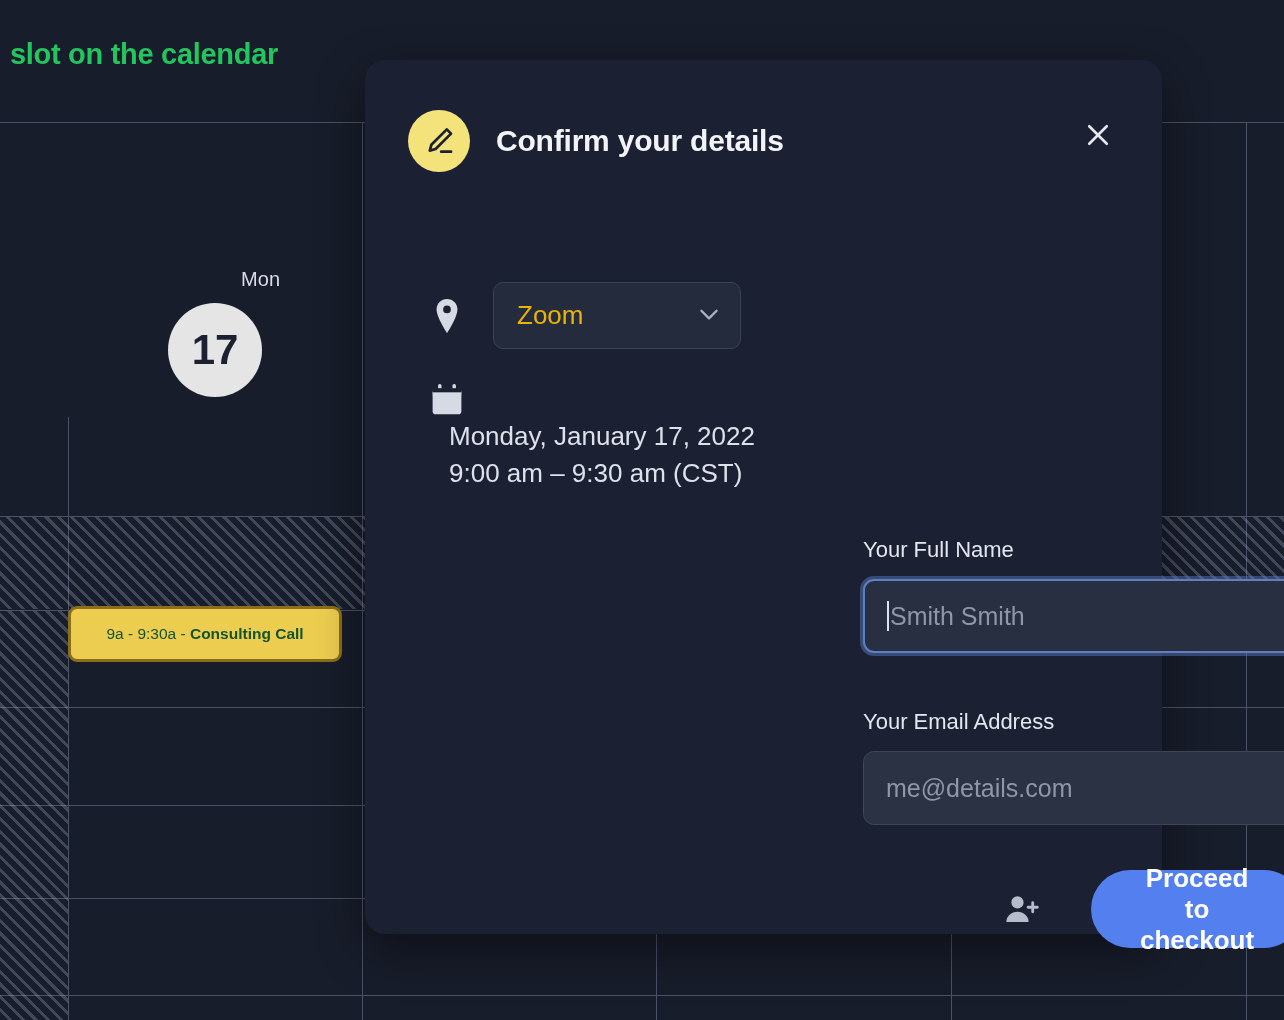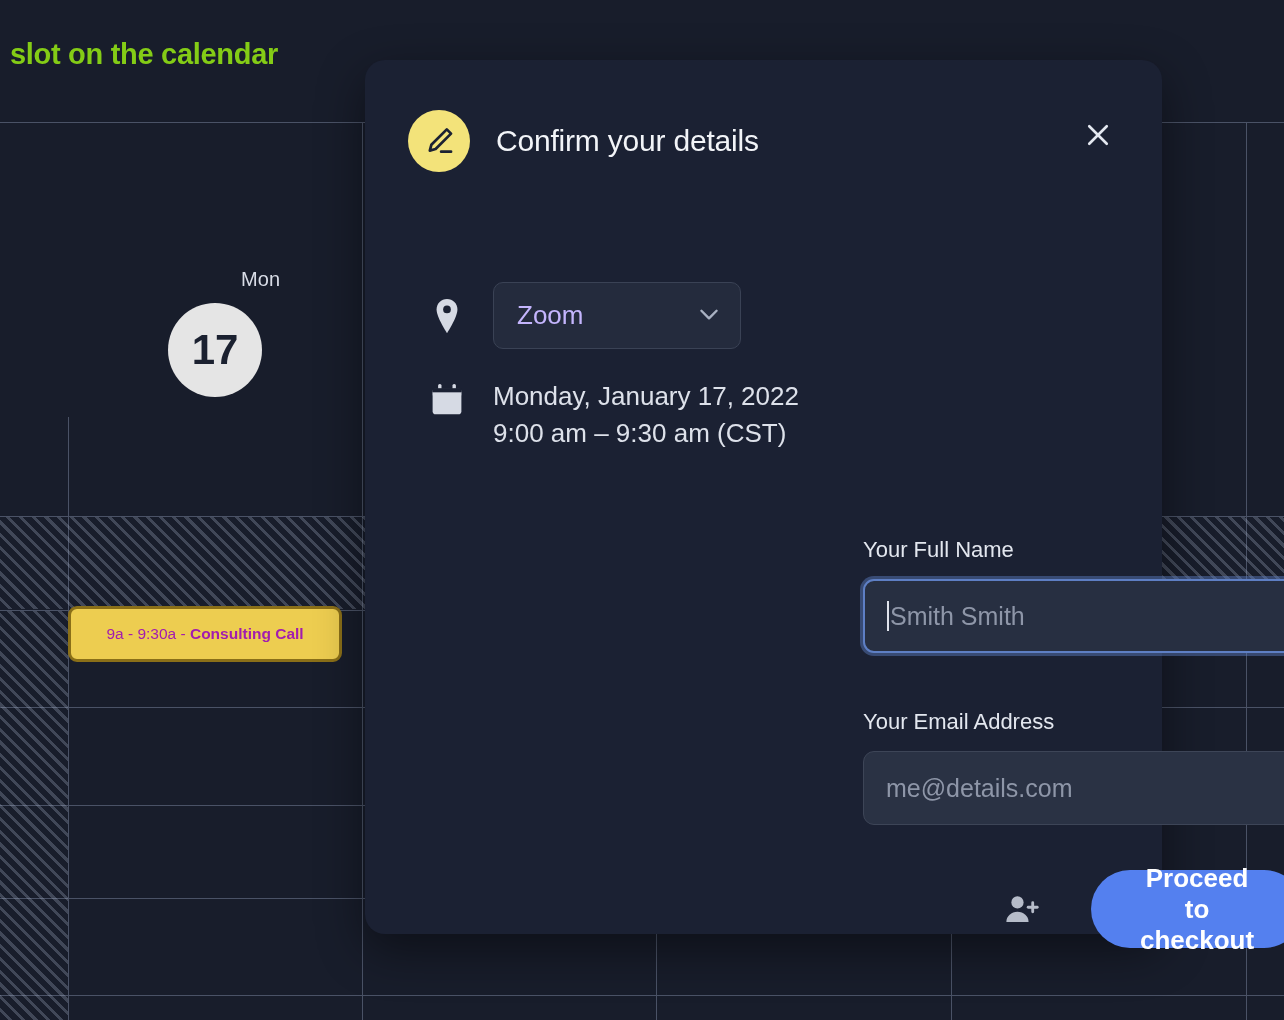--- a/index.html
+++ b/index.html
@@ -15,7 +15,7 @@
   .cal { position:absolute; inset:0; }
   .cal-heading {
     position:absolute; left:10px; top:38px;
-    font-size:29px; font-weight:bold; color:#84cc16;
+    font-size:29px; font-weight:bold; color:#22c55e;
     letter-spacing:-0.3px;
   }
   .hline { position:absolute; height:1px; background:#4a5266; left:0; }

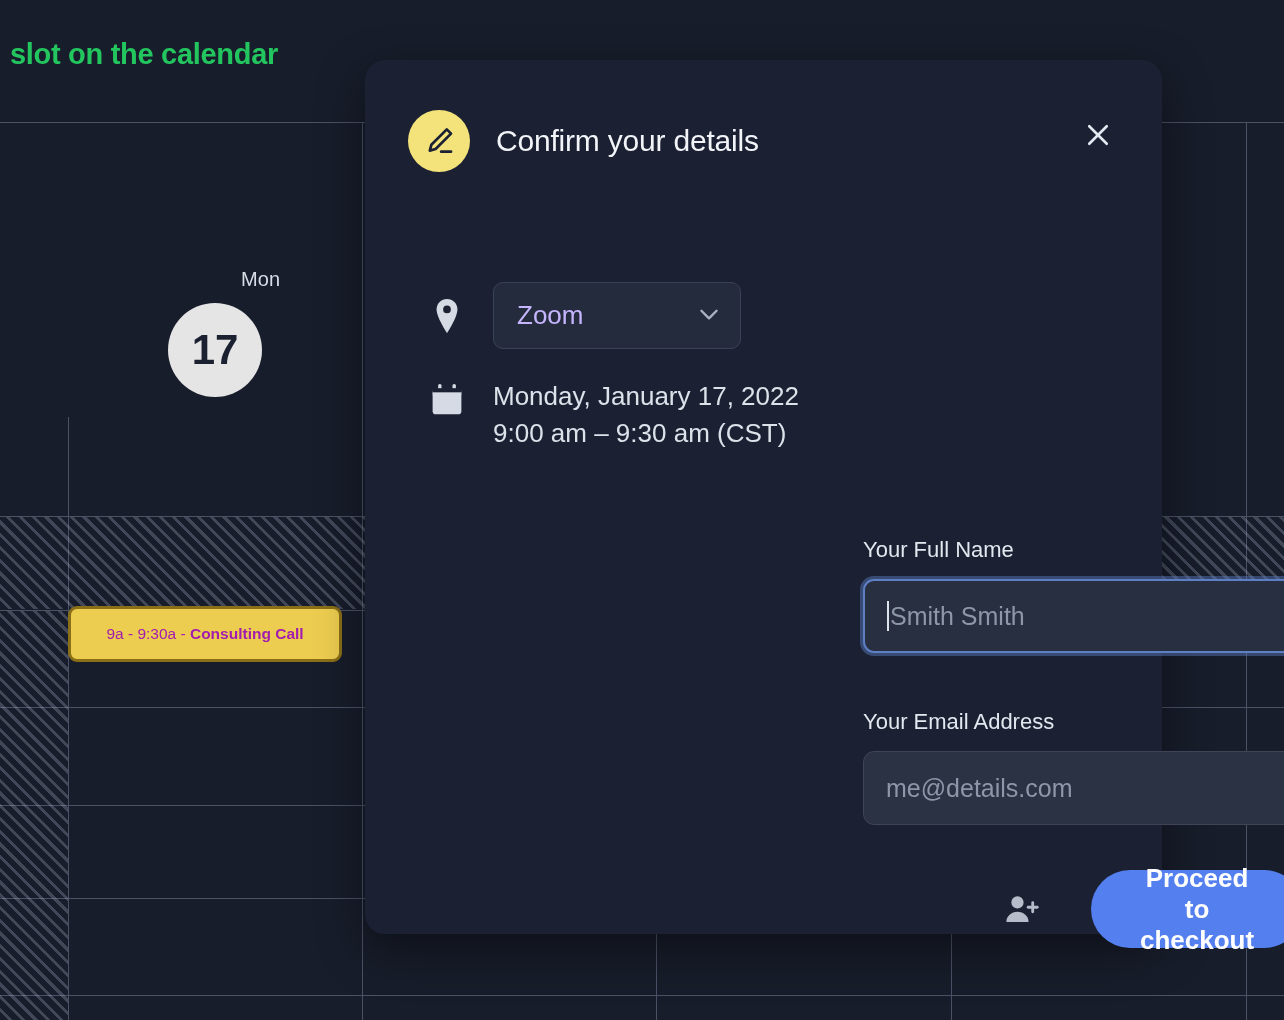--- a/index.html
+++ b/index.html
@@ -61,7 +61,7 @@
     display:flex; align-items:center; justify-content:center; flex:0 0 auto;
   }
   .modal-title {
-    margin-left:26px; font-size:30px; font-weight:normal; color:#f2f4f8;
+    margin-left:26px; font-size:30px; font-weight:bold; color:#f2f4f8;
     letter-spacing:-0.2px;
   }
   .close-btn {

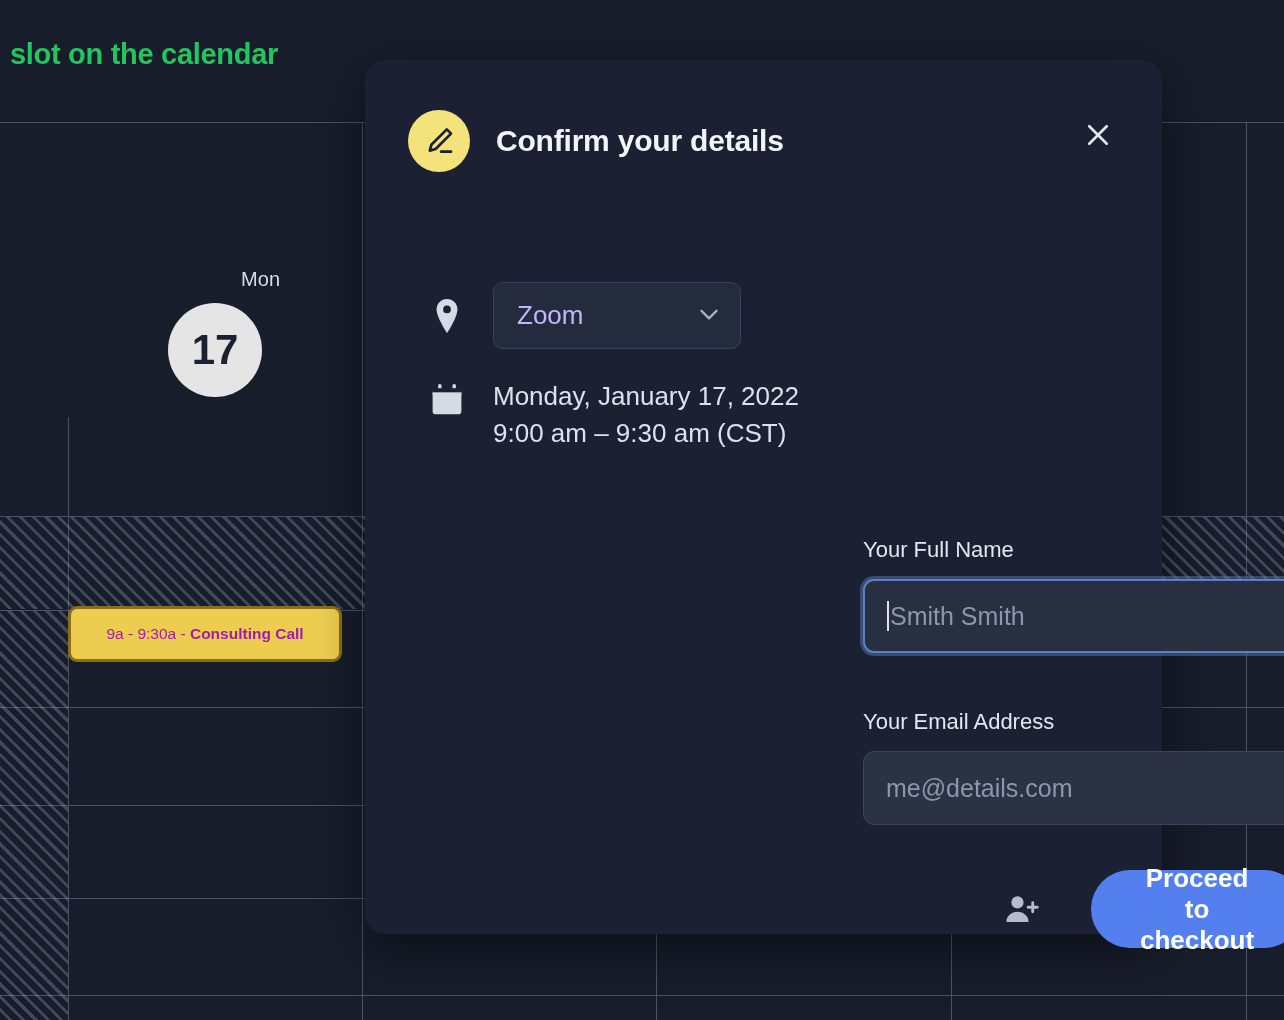--- a/index.html
+++ b/index.html
@@ -78,7 +78,7 @@
     display:flex; align-items:center; justify-content:space-between;
     padding:0 18px 0 23px; cursor:pointer;
   }
-  .select-label { font-size:26px; color:#c4b5fd;text-align:right; }
+  .select-label { font-size:26px; color:#eab308;text-align:right; }
 
   .row-date { position:absolute; left:60px; top:318px; display:flex; align-items:flex-start; }
   .cal-ico-wrap { width:44px; display:flex; justify-content:center; padding-top:6px; }

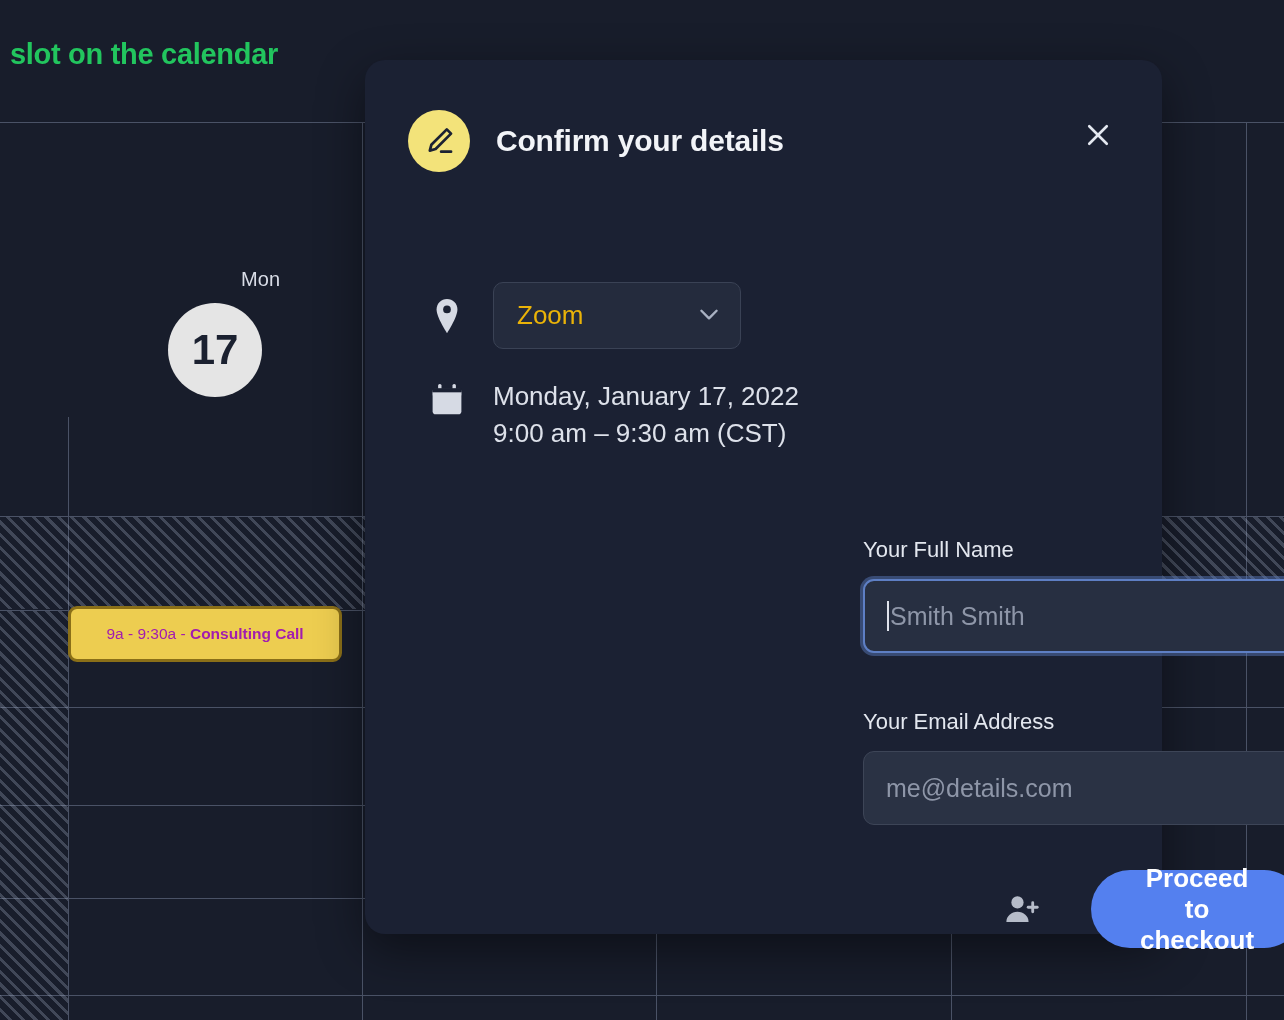--- a/index.html
+++ b/index.html
@@ -80,7 +80,7 @@
   }
   .select-label { font-size:26px; color:#eab308;text-align:right; }
 
-  .row-date { position:absolute; left:60px; top:318px; display:flex; align-items:flex-start; }
+  .row-date { position:absolute; left:60px; top:318px; display:flex; align-items:flex-start;flex-direction:column; }
   .cal-ico-wrap { width:44px; display:flex; justify-content:center; padding-top:6px; }
   .date-text { margin-left:24px; }
   .date-line { font-size:26px; color:#dde1ea; line-height:1.42; white-space:nowrap; }

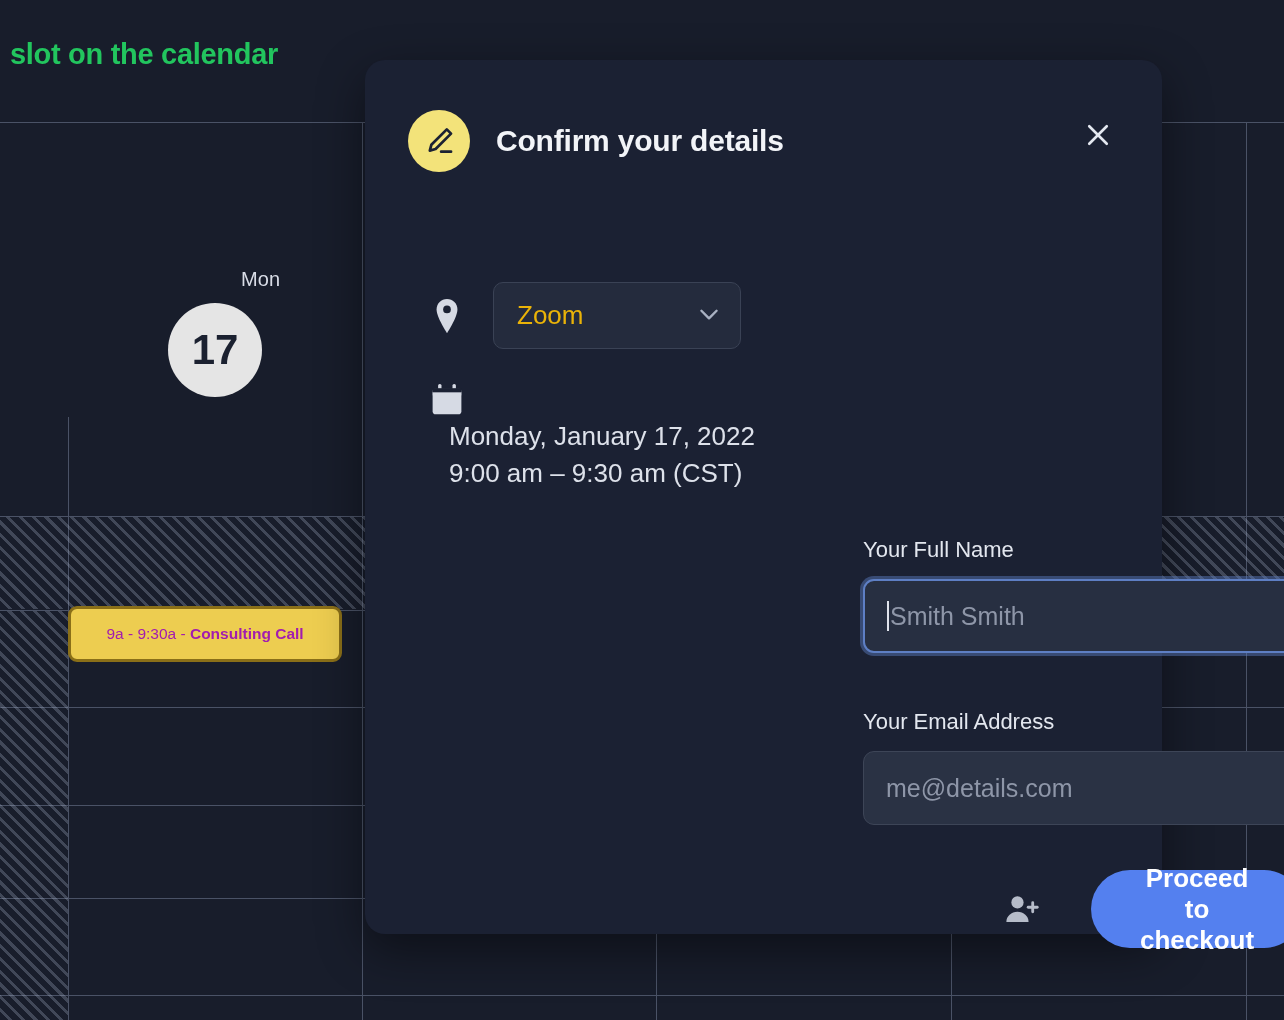--- a/index.html
+++ b/index.html
@@ -45,7 +45,7 @@
     background:#edcd50; border:3px solid #8a6f18; border-radius:9px;
     display:flex; align-items:center; justify-content:center;
     text-align:center; line-height:1.18;
-    font-size:15.5px; color:#a21caf; padding:0 6px;
+    font-size:15.5px; color:#14532d; padding:0 6px;
   }
   .event b { font-weight:bold; }
 

